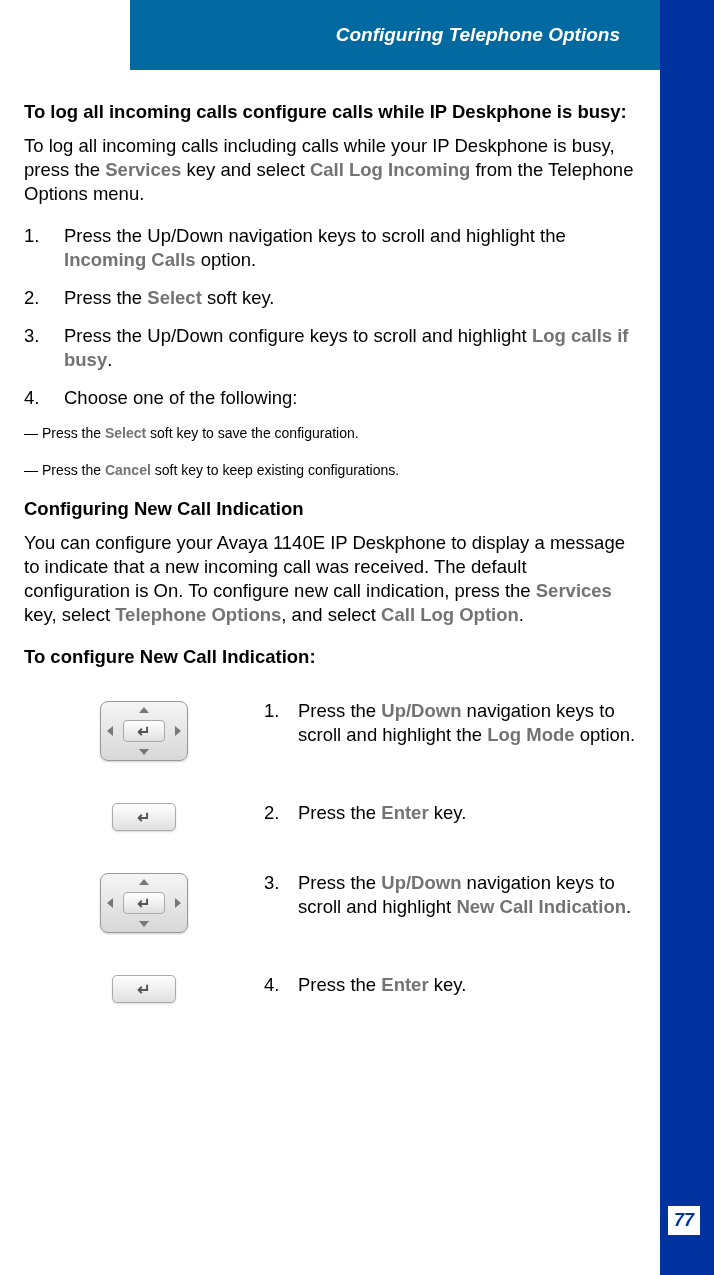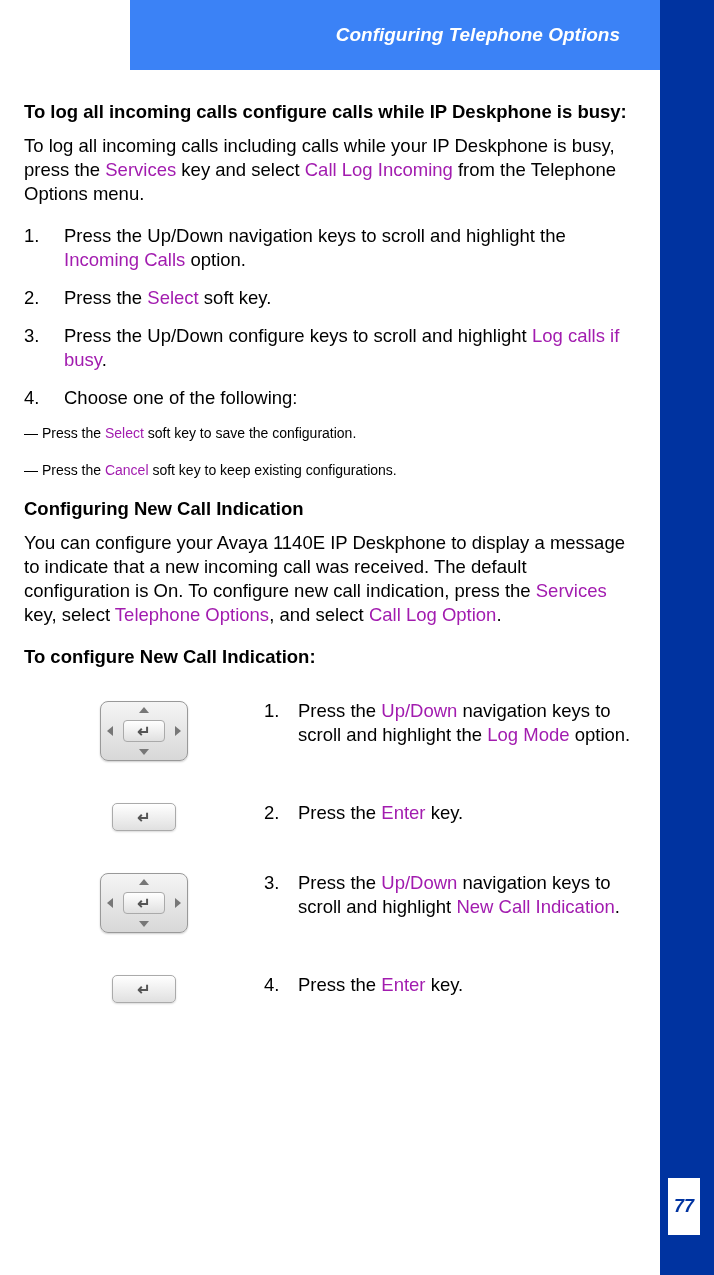--- a/index.html
+++ b/index.html
@@ -16,7 +16,7 @@
       left: 130px;
       right: 0;
       height: 70px;
-      background: #3b82f6;
+      background: #0369a1;
       display: flex;
       align-items: center;
       justify-content: flex-end;

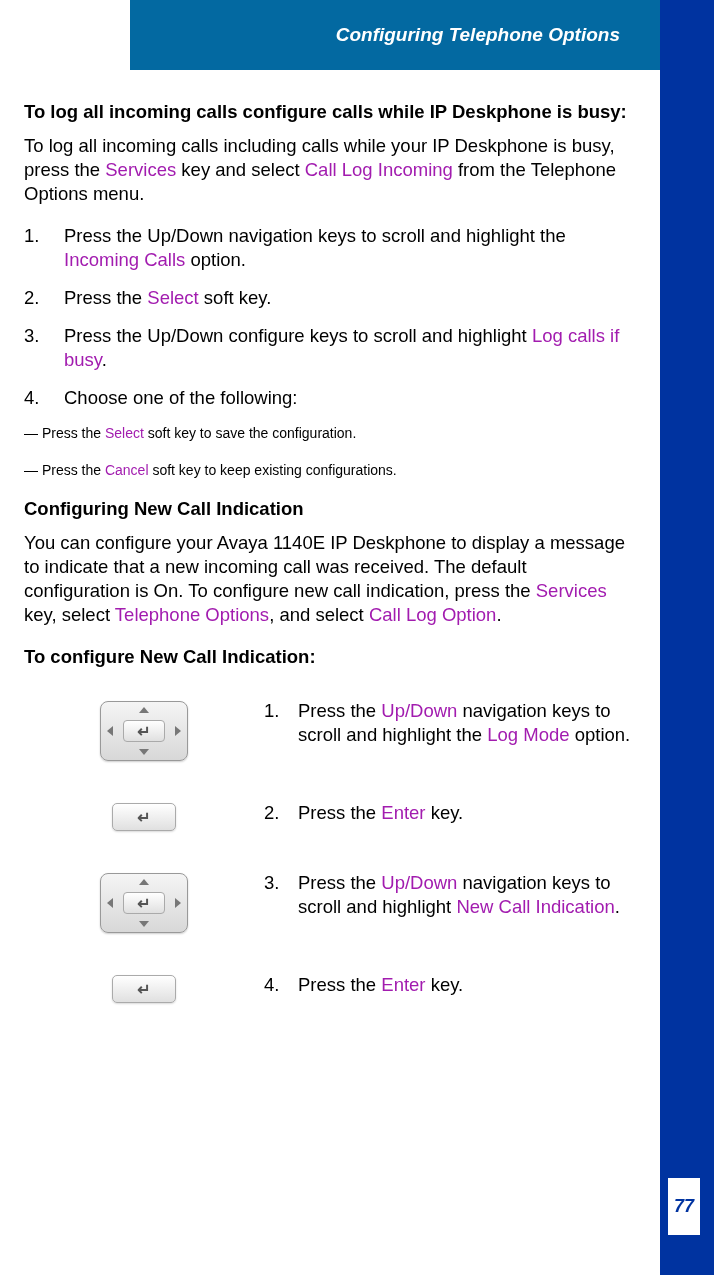--- a/index.html
+++ b/index.html
@@ -45,7 +45,7 @@
       line-height: 1.3;
       margin-bottom: 18px;
     }
-    .term { color: #a21caf; font-weight: normal; }
+    .term { color: #737373; font-weight: bold; }
     ol.main-list {
       list-style: none;
       counter-reset: item;

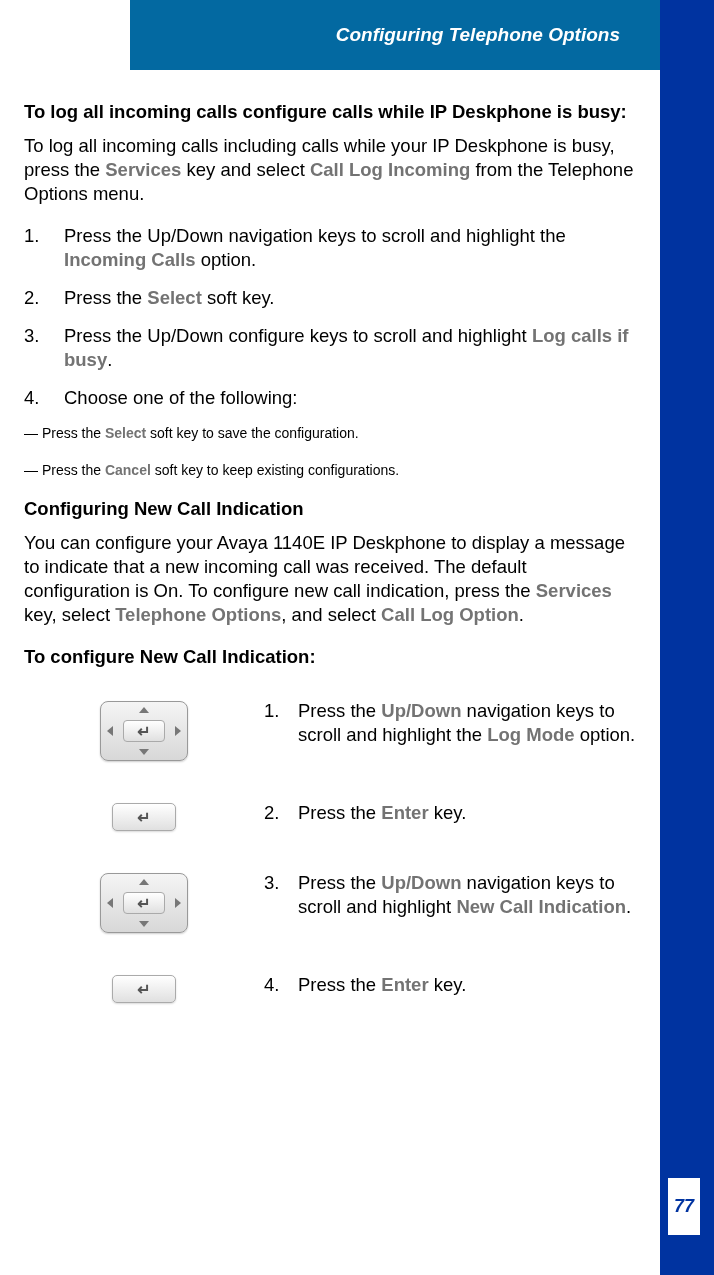--- a/index.html
+++ b/index.html
@@ -189,7 +189,7 @@
       bottom: 40px;
       right: 14px;
       background: #fff;
-      padding: 18px 6px;
+      padding: 4px 6px;
     }
     .page-num {
       color: #0033a0;

